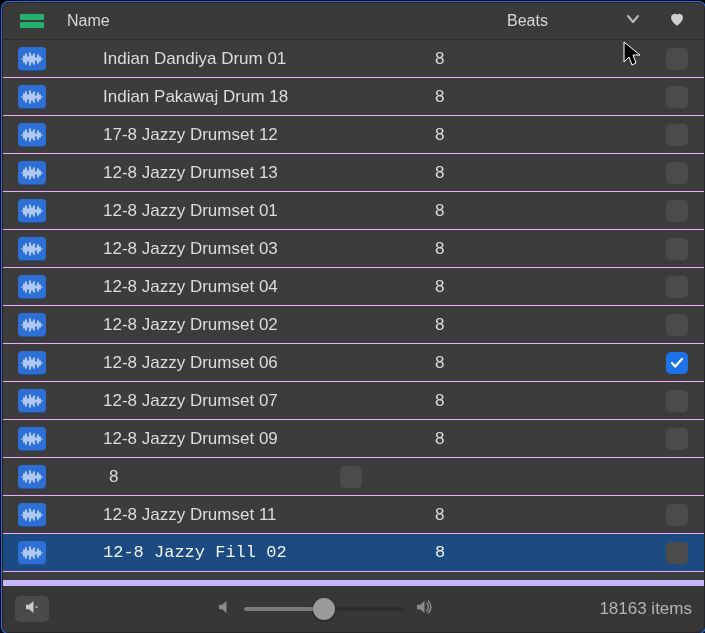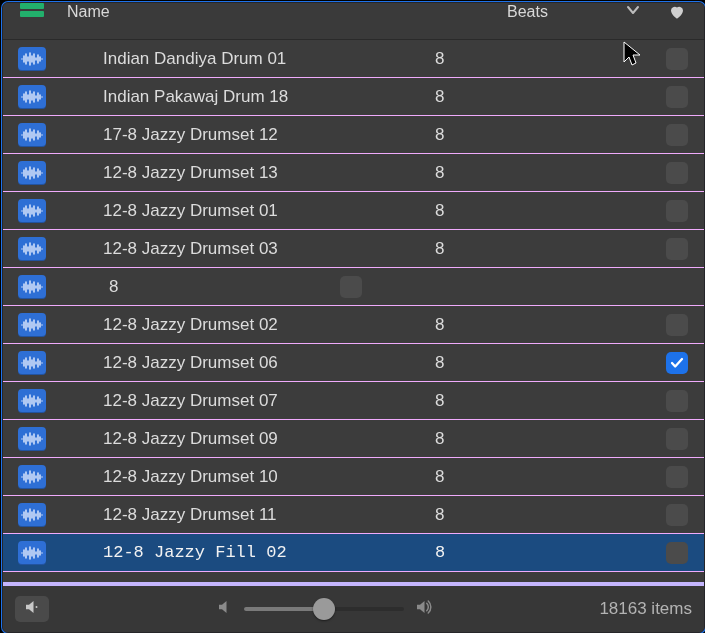--- a/index.html
+++ b/index.html
@@ -28,7 +28,7 @@
   
   .header {
     display: flex;
-    align-items: flex-start;
+    align-items: center;
     height: 36px;
     background: #3a3a3a;
     border-bottom: 1px solid #2a2a2a;

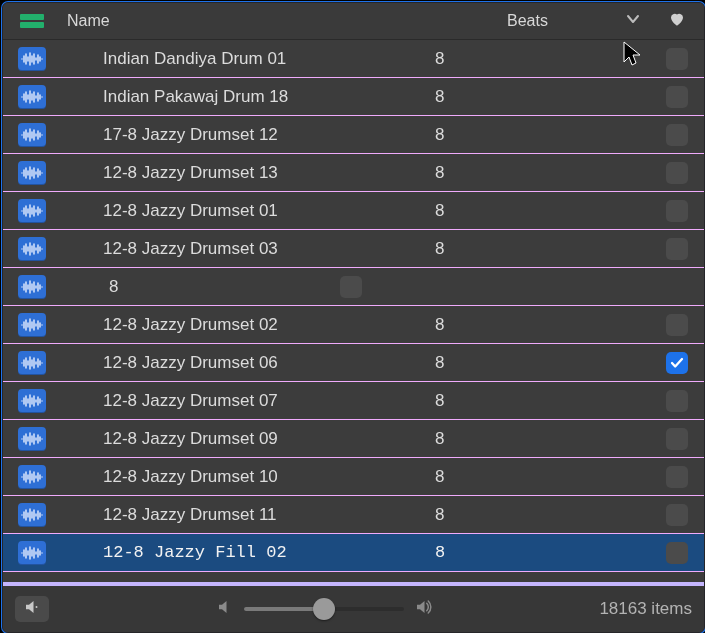--- a/index.html
+++ b/index.html
@@ -250,6 +250,7 @@
             </svg>
           </div>
         </div>
+        <div class="col-name">12-8 Jazzy Drumset 04</div>
         <div class="col-beats">8</div>
         <div class="col-sort"></div>
         <div class="col-fav">

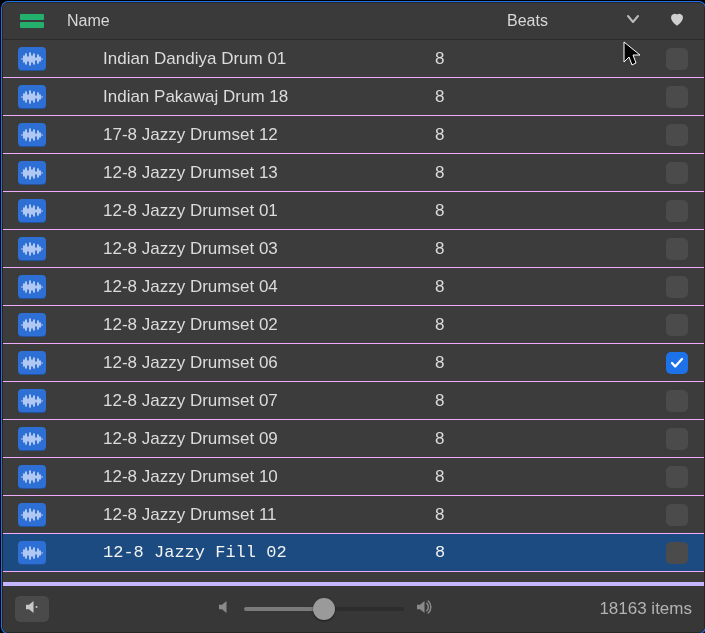--- a/index.html
+++ b/index.html
@@ -329,7 +329,6 @@
             </svg>
           </div>
         </div>
-        <div class="col-name">12-8 Jazzy Drumset 10</div>
         <div class="col-beats">8</div>
         <div class="col-sort"></div>
         <div class="col-fav">

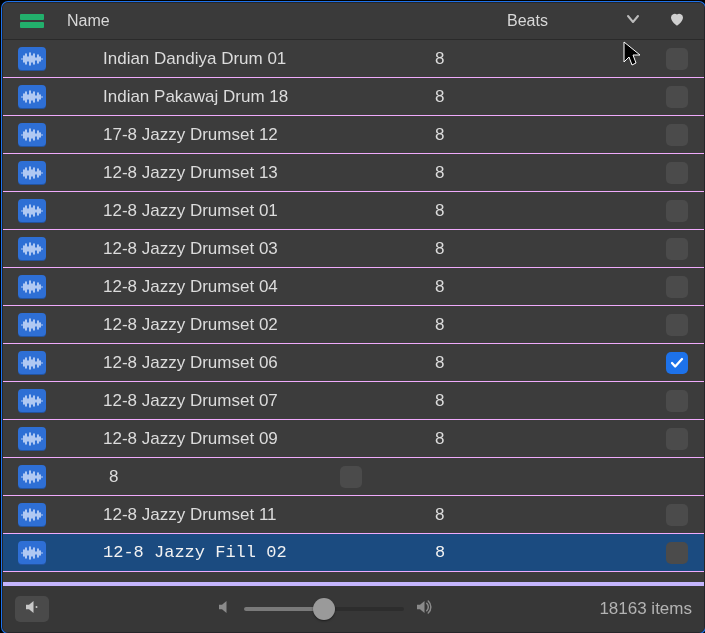--- a/index.html
+++ b/index.html
@@ -90,7 +90,7 @@
   .footer {
     height:46px; flex:0 0 46px;
     background:#373737;
-    border-top:4px solid #c4b5fd;
+    border-top:6px solid #c4b5fd;
     display:flex; align-items:center;
     padding:0 12px;
     gap:20px;

